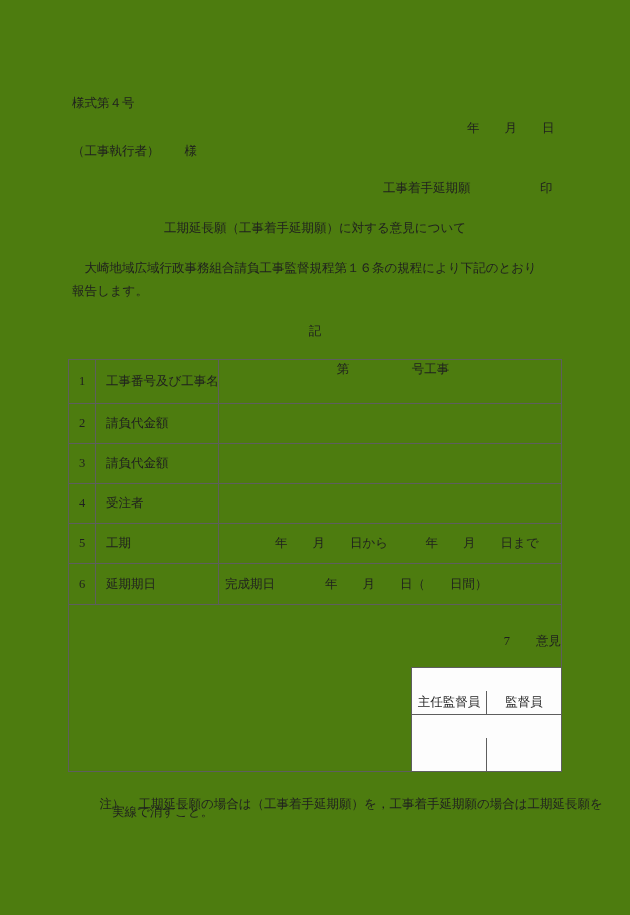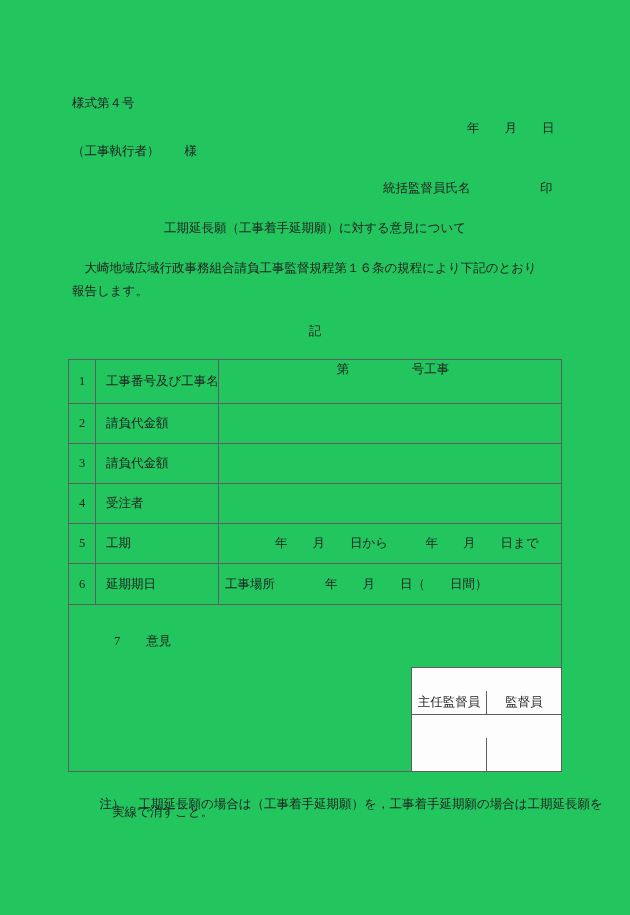--- a/index.html
+++ b/index.html
@@ -7,7 +7,7 @@
   .page {
     position:relative;
     width:630px; height:915px;
-    background:#22c55e;
+    background:#4d7c0f;
     font-family:"Liberation Serif","DejaVu Serif",serif;
     color:#1f1f1f;
     font-size:12.5px;

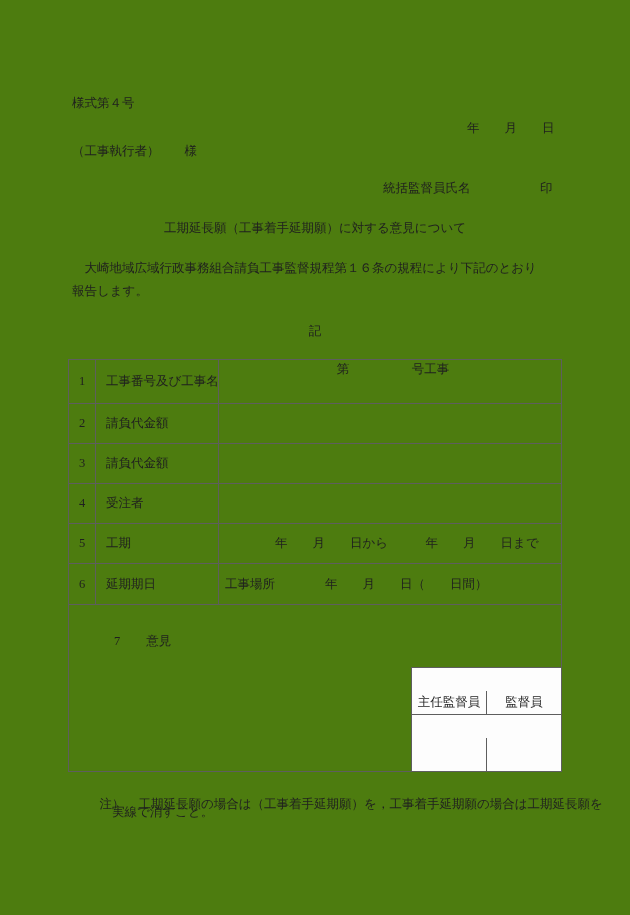--- a/index.html
+++ b/index.html
@@ -64,7 +64,7 @@
 
   <div class="abs" style="left:72px; top:144px;">（工事執行者）　　様</div>
 
-  <div class="abs" style="left:383px; top:181px;">統括監督員氏名</div>
+  <div class="abs" style="left:383px; top:181px;">工事着手延期願</div>
   <div class="abs" style="left:540px; top:181px;">印</div>
 
   <div class="abs centered" style="top:221px;">工期延長願（工事着手延期願）に対する意見について</div>

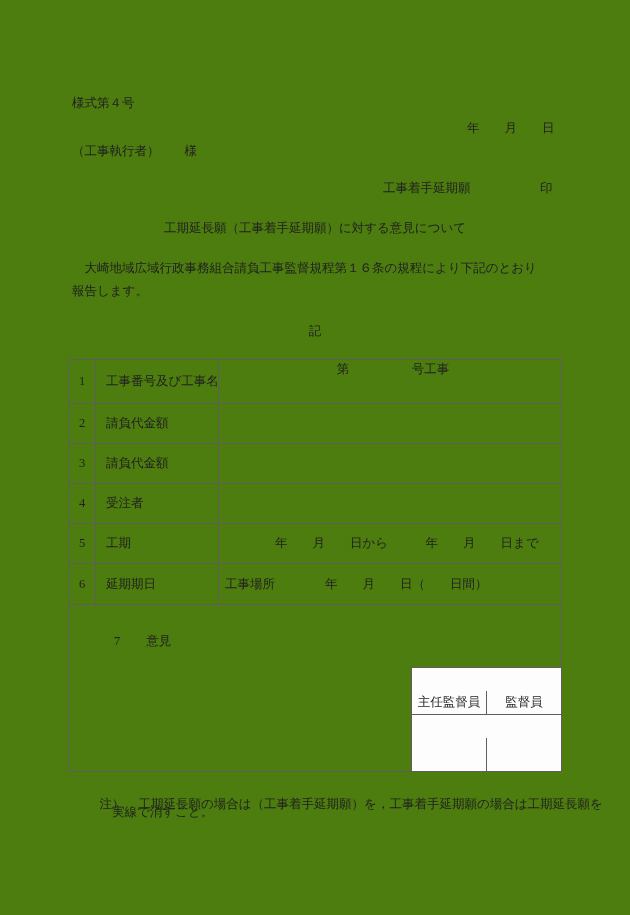--- a/index.html
+++ b/index.html
@@ -112,7 +112,7 @@
     <div class="trow r6">
       <div class="c-no">6</div>
       <div class="c-label">延期期日</div>
-      <div class="c-value">工事場所　　　　年　　月　　日（　　日間）</div>
+      <div class="c-value">完成期日　　　　年　　月　　日（　　日間）</div>
     </div>
 
     <div class="trow r7">

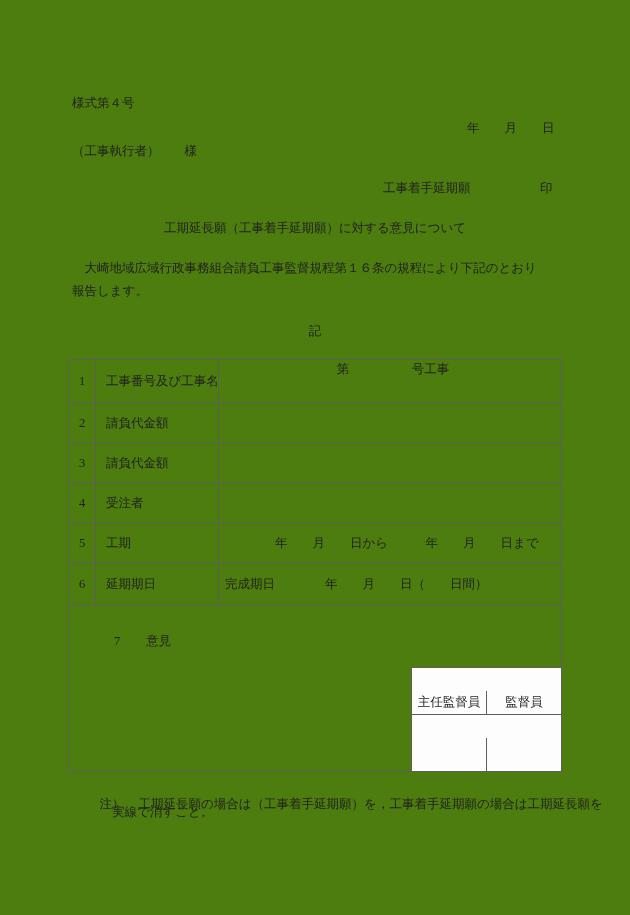--- a/index.html
+++ b/index.html
@@ -36,7 +36,7 @@
   .c-value.two-line { flex-direction:row; align-items:flex-start; justify-content:center; line-height:19px; }
   .r1 { height:44px; } .r2 { height:40px; } .r3 { height:40px; }
   .r4 { height:40px; } .r5 { height:40px; } .r6 { height:41px; }
-  .r7 { height:166px; display:block; position:relative; }
+  .r7 { height:166px; display:block; position:relative;text-align:right; }
   .r7-inner { padding:13px 0 0 20px; white-space:pre; }
   .r7-label { margin-left:26px; }
 

